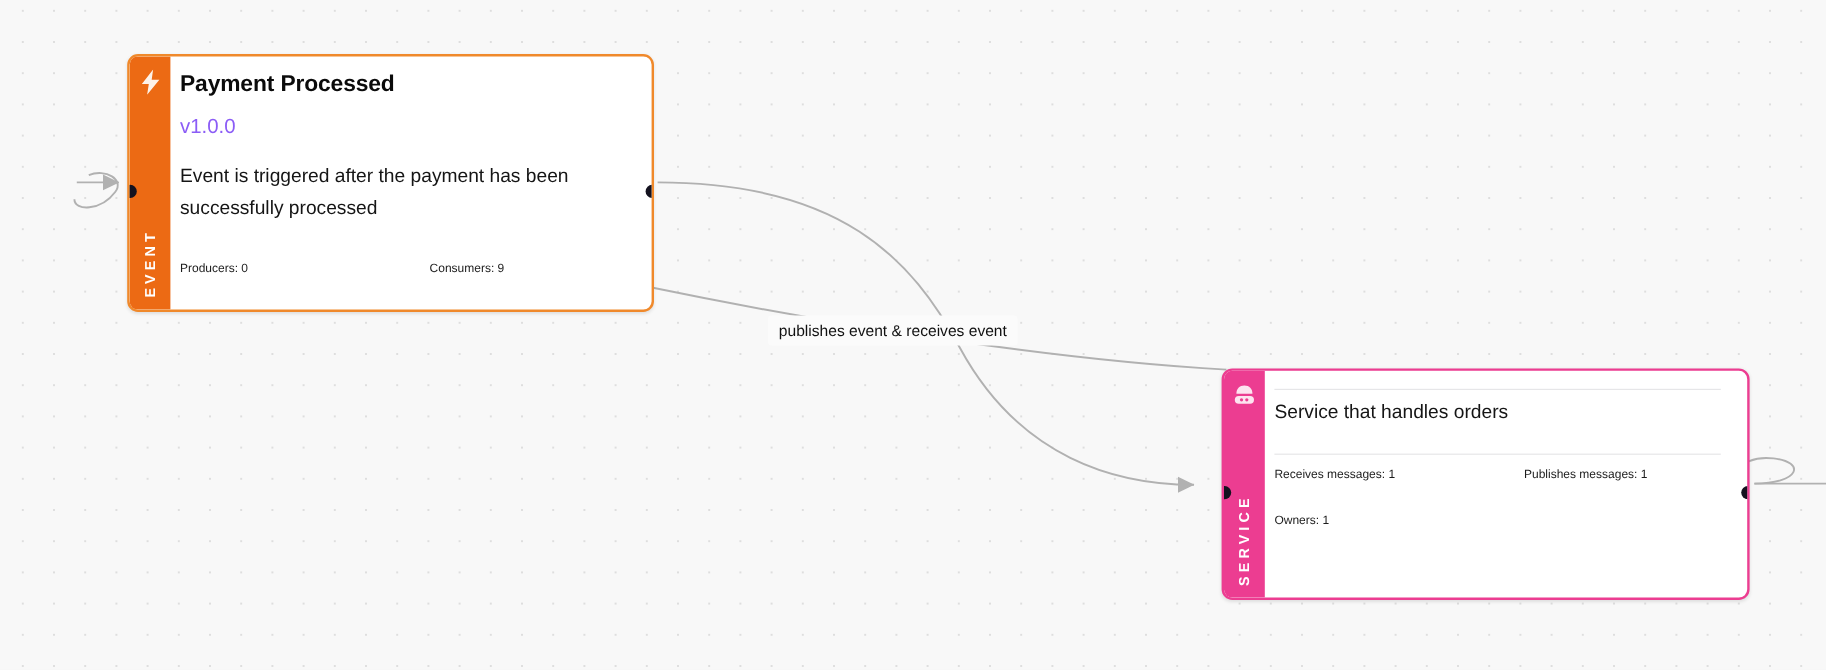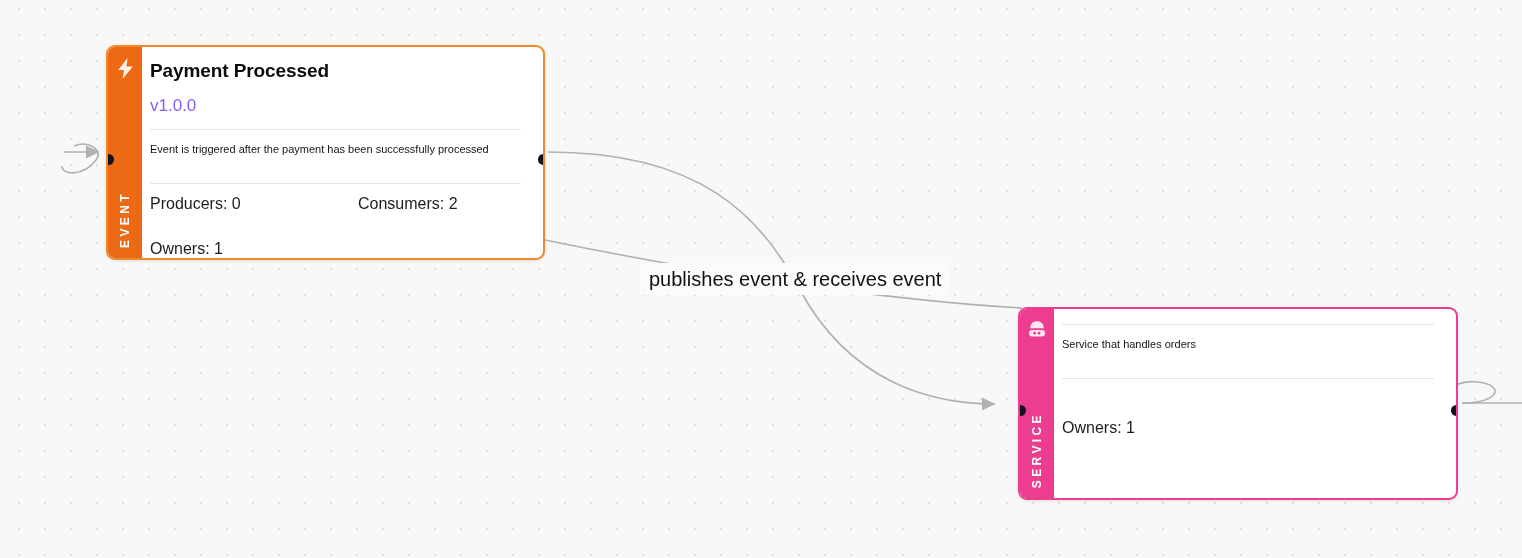--- a/index.html
+++ b/index.html
@@ -118,7 +118,7 @@
   }
 
   .node-desc {
-    font-size: 11px;
+    font-size: 16px;
     color: #151515;
     line-height: 26px;
     margin-top: 6px;

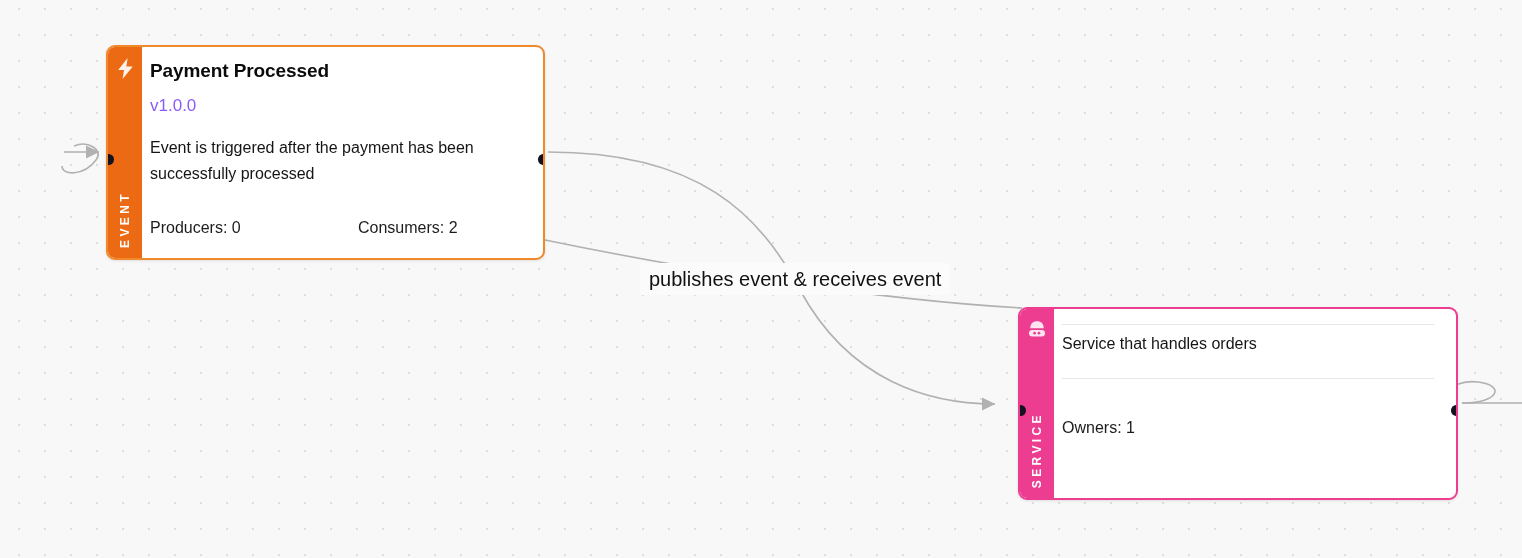--- a/index.html
+++ b/index.html
@@ -126,7 +126,7 @@
   }
 
   .stats {
-    font-size: 16px;
+    font-size: 10px;
     color: #1c1c1c;
     line-height: 1;
     padding-top: 12px;

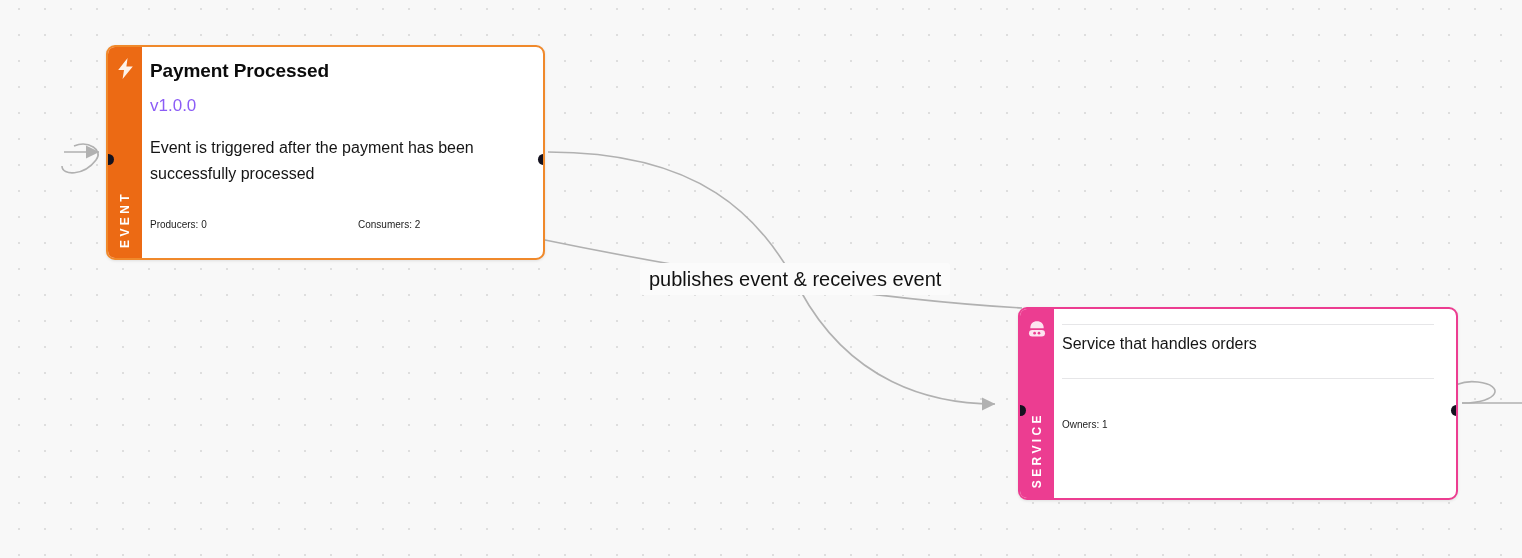--- a/index.html
+++ b/index.html
@@ -207,7 +207,7 @@
       <div class="stats">
         <div class="stats-row">
           <span class="stat-left">Producers: 0</span>
-          <span class="stat-right">Consumers: 2</span>
+          <span class="stat-right">Consumers: 9</span>
         </div>
         <div class="stats-row">
           <span class="stat-left">Owners: 1</span>

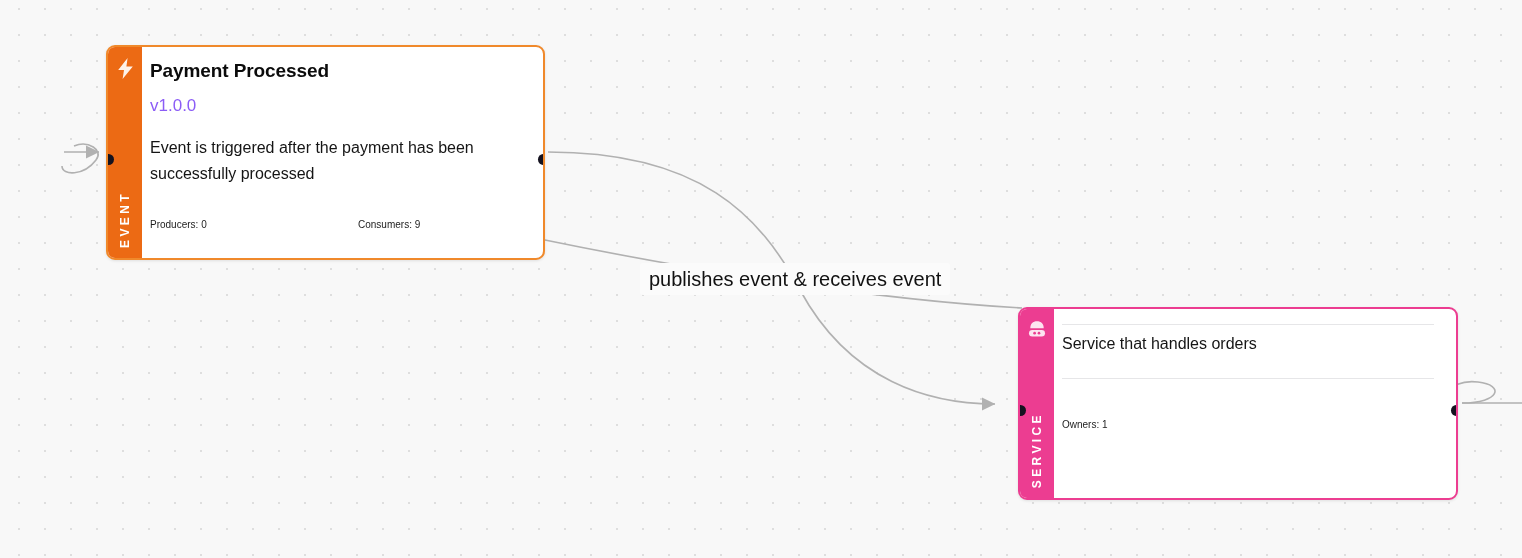--- a/index.html
+++ b/index.html
@@ -157,7 +157,7 @@
     position: absolute;
     background: #fbfbfb;
     color: #111111;
-    font-size: 20px;
+    font-size: 13px;
     line-height: 1;
     padding: 6px 9px;
     border-radius: 3px;

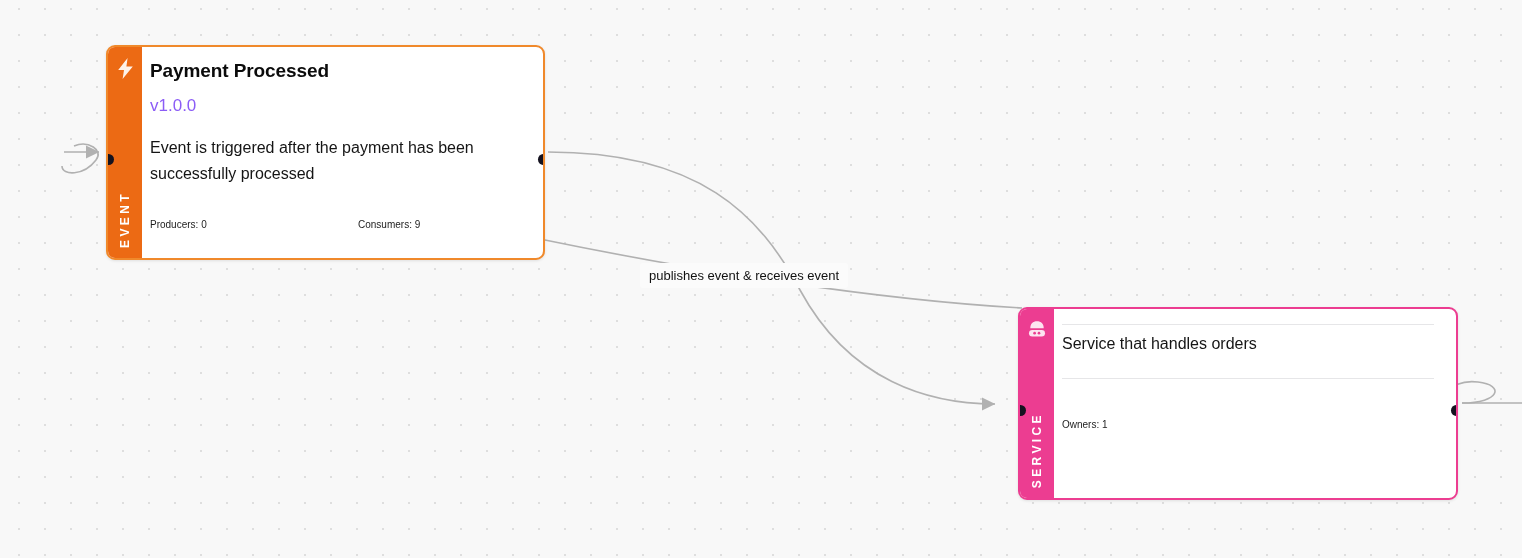--- a/index.html
+++ b/index.html
@@ -240,6 +240,10 @@
       <div class="divider"></div>
       <div class="stats">
         <div class="stats-row">
+          <span class="stat-left">Receives messages: 1</span>
+          <span class="stat-right">Publishes messages: 1</span>
+        </div>
+        <div class="stats-row">
           <span class="stat-left">Owners: 1</span>
           <span class="stat-right"></span>
         </div>

